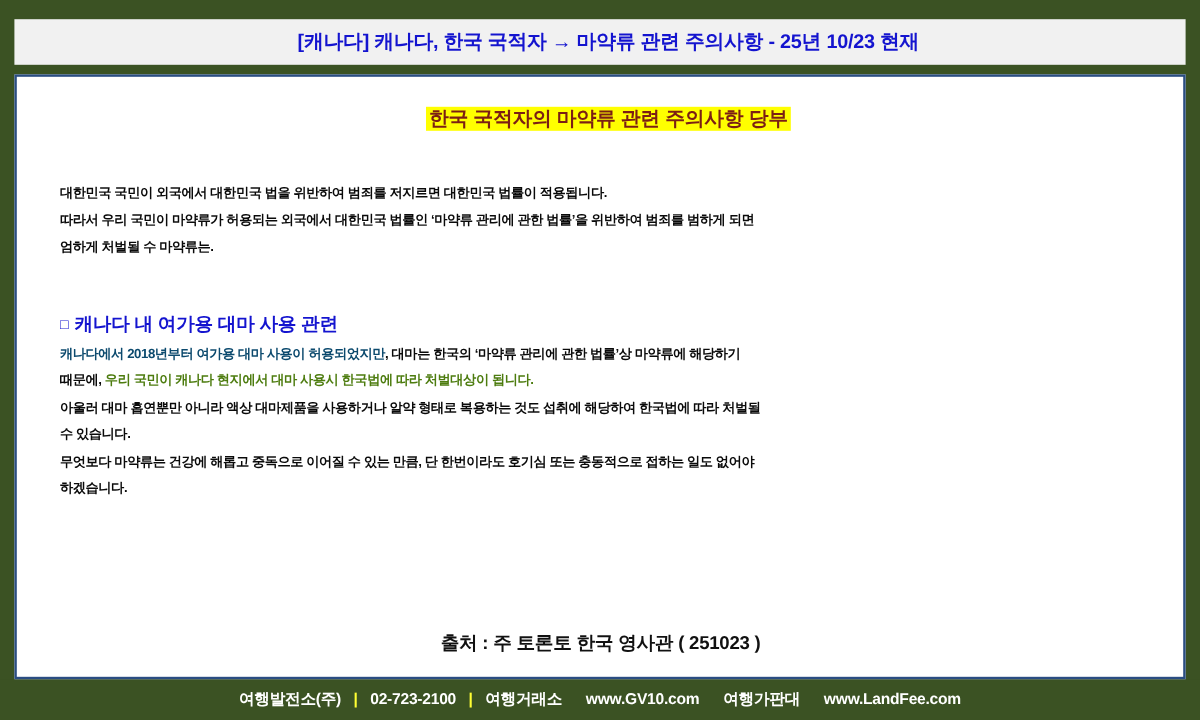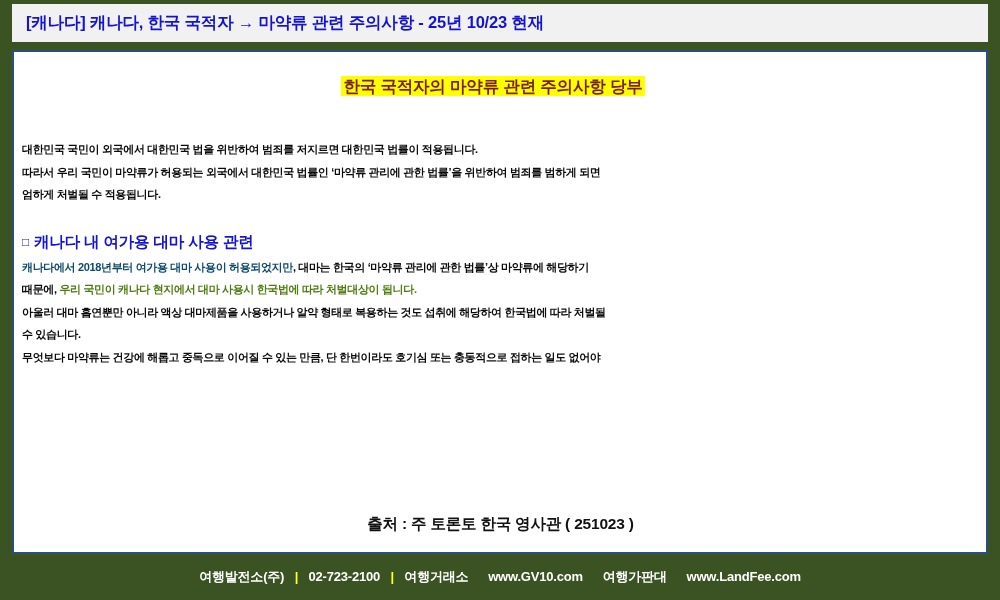--- a/index.html
+++ b/index.html
@@ -30,11 +30,12 @@
     box-sizing: border-box;
     width: 976px;
     height: 38px;
-    margin-top: 4px;
+    margin-top: 16px;
     background: #f1f1f1;
     display: flex;
     align-items: center;
     padding-left: 14px;
+    justify-content: center;
   }
   .header-title {
     font-size: 16.5px;

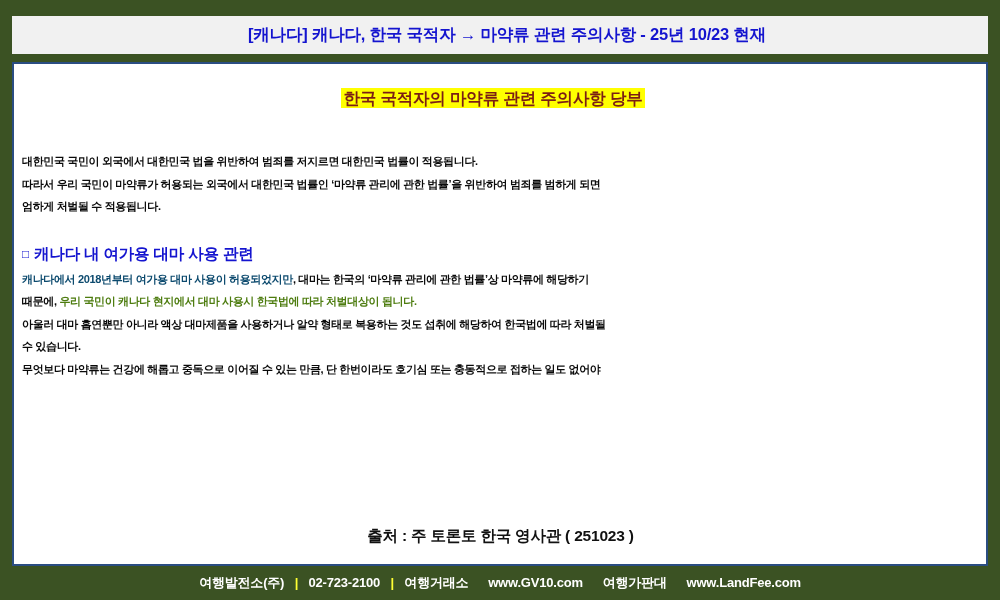--- a/index.html
+++ b/index.html
@@ -53,7 +53,7 @@
     margin-top: 8px;
     background: #ffffff;
     border: 2px solid #2a4d82;
-    padding: 18px 22px 0 8px;
+    padding: 18px 22px 0 36px;
     position: relative;
     overflow: hidden;
   }

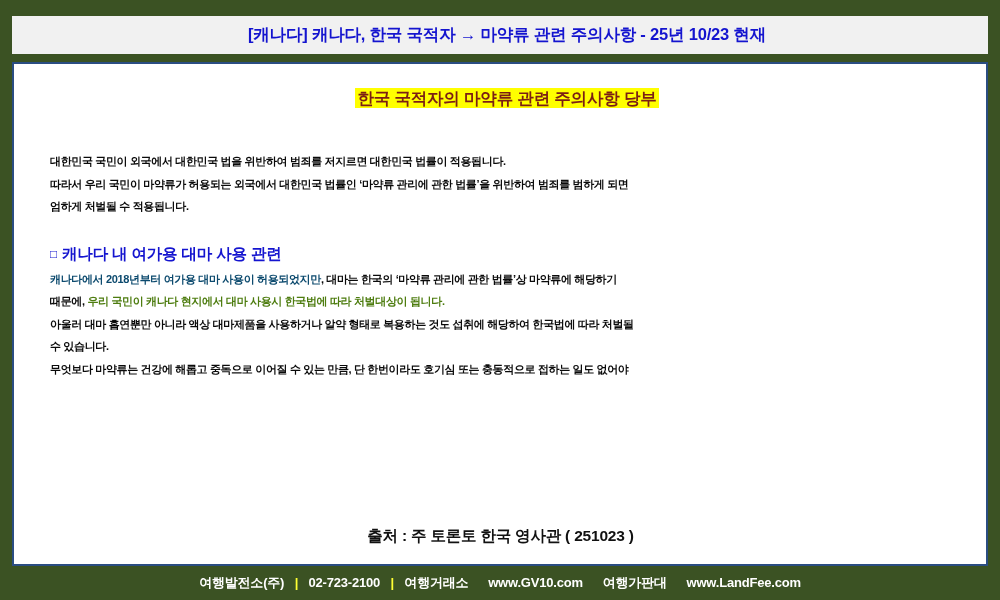--- a/index.html
+++ b/index.html
@@ -158,7 +158,7 @@
         <div class="section first">
           <div class="para"><span class="t-black">대한민국 국민이 외국에서 대한민국 법을 위반하여 범죄를 저지르면 대한민국 법률이 적용됩니다.</span></div>
           <div class="para"><span class="t-black">따라서 우리 국민이 마약류가 허용되는 외국에서 대한민국 법률인 ‘마약류 관리에 관한 법률’을 위반하여 범죄를 범하게 되면</span></div>
-          <div class="para"><span class="t-black">엄하게 처벌될 수 적용됩니다.</span></div>
+          <div class="para"><span class="t-black">엄하게 처벌될 수 마약류는.</span></div>
         </div>
         <div class="section second">
           <div class="section-heading"><span class="bullet-sq">□</span><span>캐나다 내 여가용 대마 사용 관련</span></div>

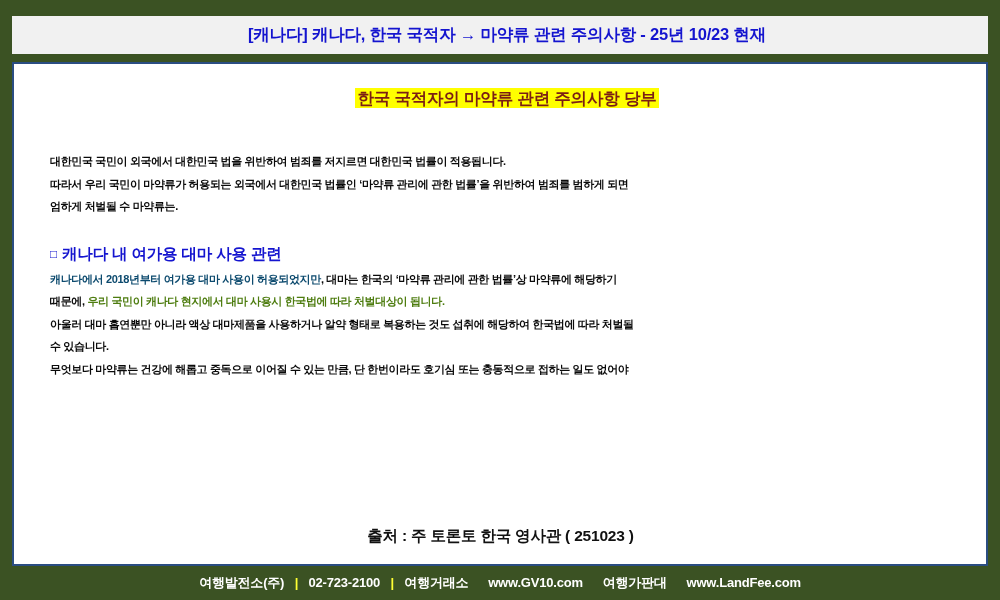--- a/index.html
+++ b/index.html
@@ -77,7 +77,7 @@
     margin-top: 0;
   }
   .section.first { margin-top: 40px; }
-  .section.second { margin-top: 26px; }
+  .section.second { margin-top: 42px; }
 
   .section-heading {
     color: #1414cf;

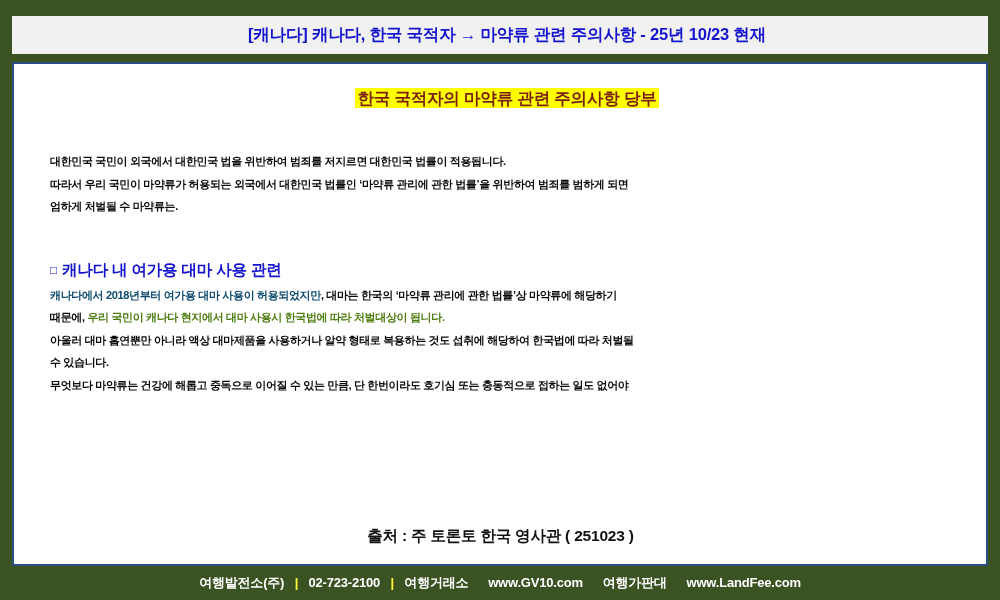--- a/index.html
+++ b/index.html
@@ -167,6 +167,7 @@
           <div class="para"><span class="t-black">아울러 대마 흡연뿐만 아니라 액상 대마제품을 사용하거나 알약 형태로 복용하는 것도 섭취에 해당하여 한국법에 따라 처벌될</span></div>
           <div class="para"><span class="t-black">수 있습니다.</span></div>
           <div class="para"><span class="t-black">무엇보다 마약류는 건강에 해롭고 중독으로 이어질 수 있는 만큼, 단 한번이라도 호기심 또는 충동적으로 접하는 일도 없어야</span></div>
+          <div class="para"><span class="t-black">하겠습니다.</span></div>
         </div>
       </div>
 

